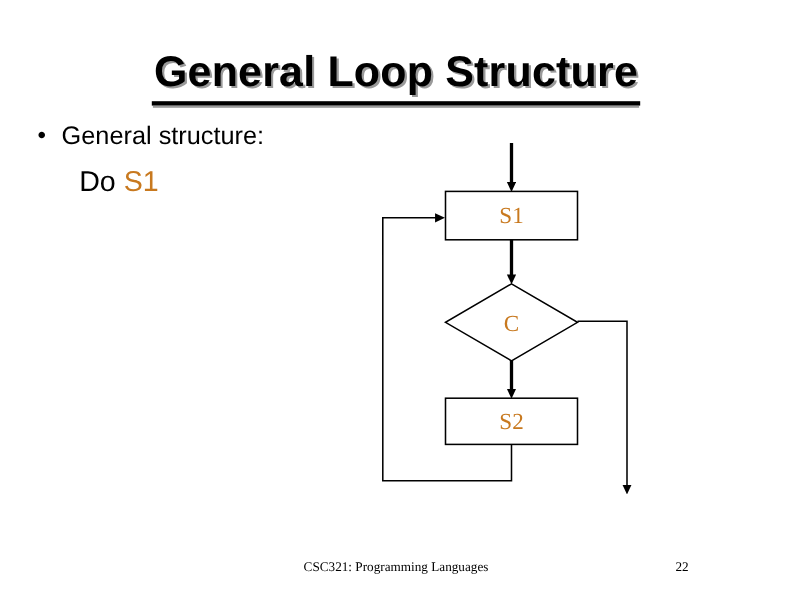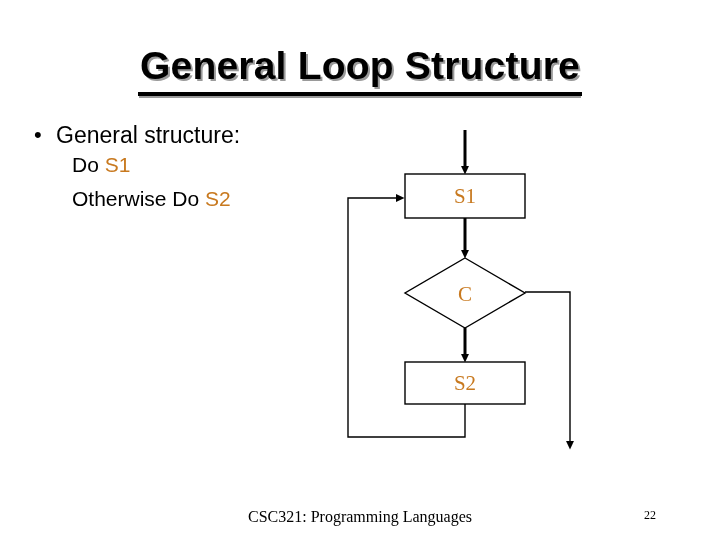--- a/index.html
+++ b/index.html
@@ -43,7 +43,7 @@
   #bullet-line {
     position: absolute;
     left: 34px;
-    top: 120px;
+    top: 108px;
     font-size: 23px;
     line-height: 30px;
     color: #000000;

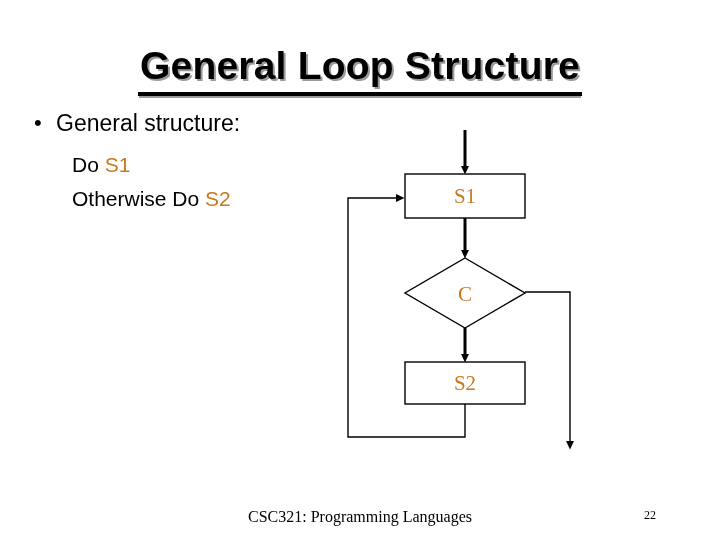--- a/index.html
+++ b/index.html
@@ -61,7 +61,7 @@
     position: absolute;
     left: 72px;
     top: 148px;
-    font-size: 21px;
+    font-size: 26px;
     line-height: 34px;
     color: #000000;
     white-space: nowrap;

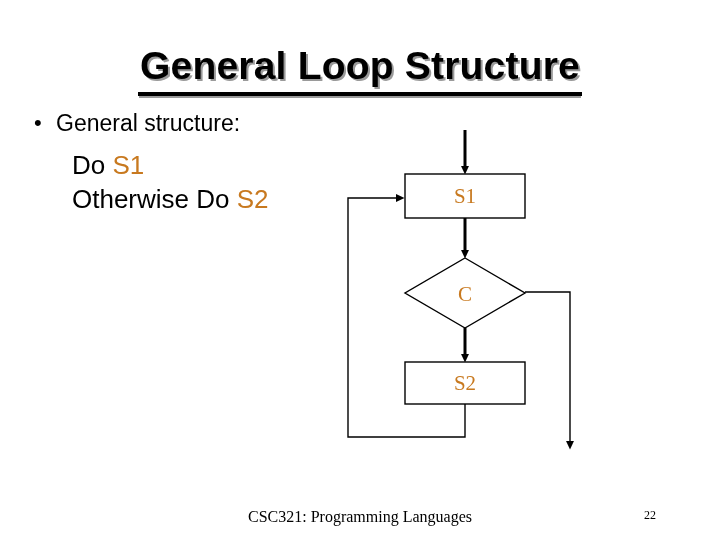--- a/index.html
+++ b/index.html
@@ -136,9 +136,6 @@
     <div class="code-line">
       <span>Do </span><span class="hl">S1</span><span></span>
     </div>
-    <div class="code-line">
-      <span>Otherwise Do </span><span class="hl">S2</span><span></span>
-    </div>
   </div>
 
   <div id="flowchart">

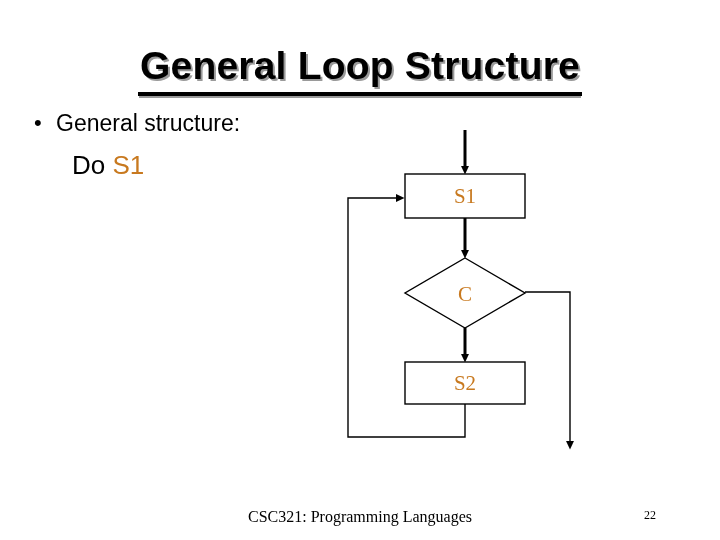--- a/index.html
+++ b/index.html
@@ -107,7 +107,7 @@
     width: 720px;
     text-align: center;
     font-family: "Liberation Serif", serif;
-    font-size: 16px;
+    font-size: 12px;
     color: #000000;
   }
   #page-number {

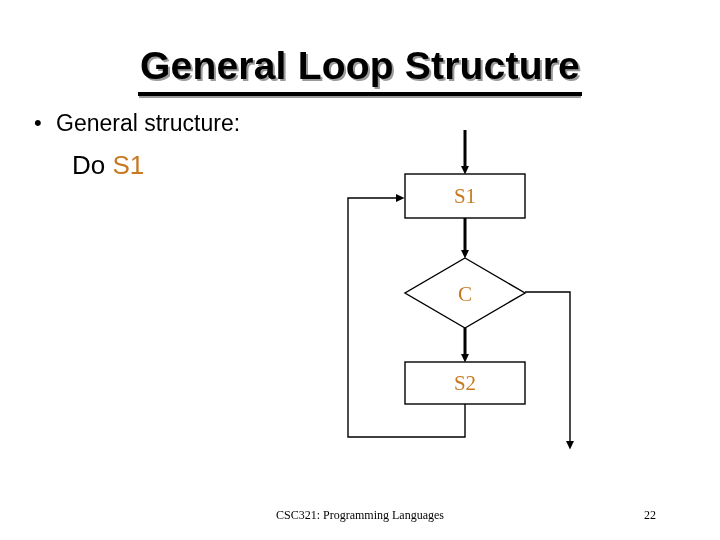--- a/index.html
+++ b/index.html
@@ -112,7 +112,7 @@
   }
   #page-number {
     position: absolute;
-    right: 8px;
+    right: 38px;
     top: 508px;
     font-family: "Liberation Serif", serif;
     font-size: 12px;

